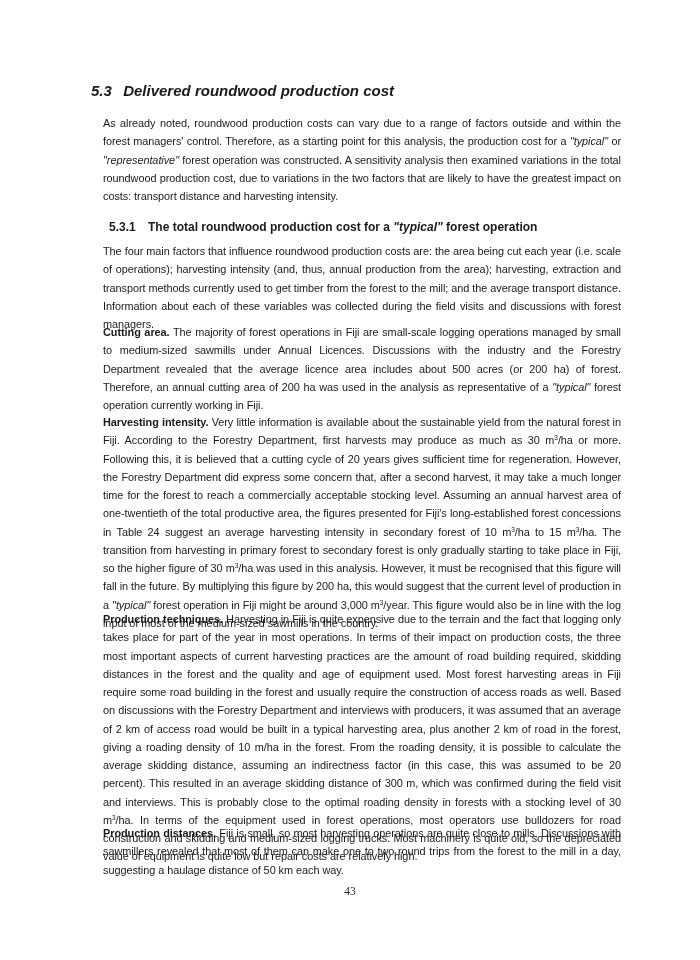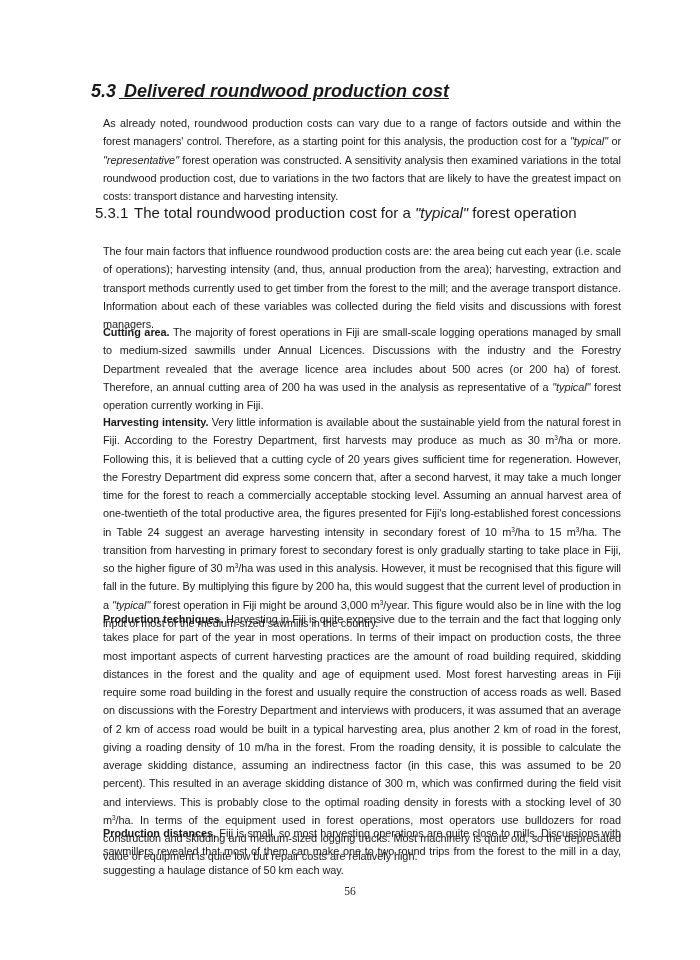--- a/index.html
+++ b/index.html
@@ -10,7 +10,7 @@
   }
   .h1 {
     position: absolute; top: 82px; left: 0; width: 518px;
-    font-size: 18px; font-weight: bold; font-style: italic; margin: 0; line-height: 18px; text-decoration: underline;
+    font-size: 15px; font-weight: bold; font-style: italic; margin: 0; line-height: 18px;
   }
   .h1 .num { display: inline-block; width: 28px; }
   .h2 {

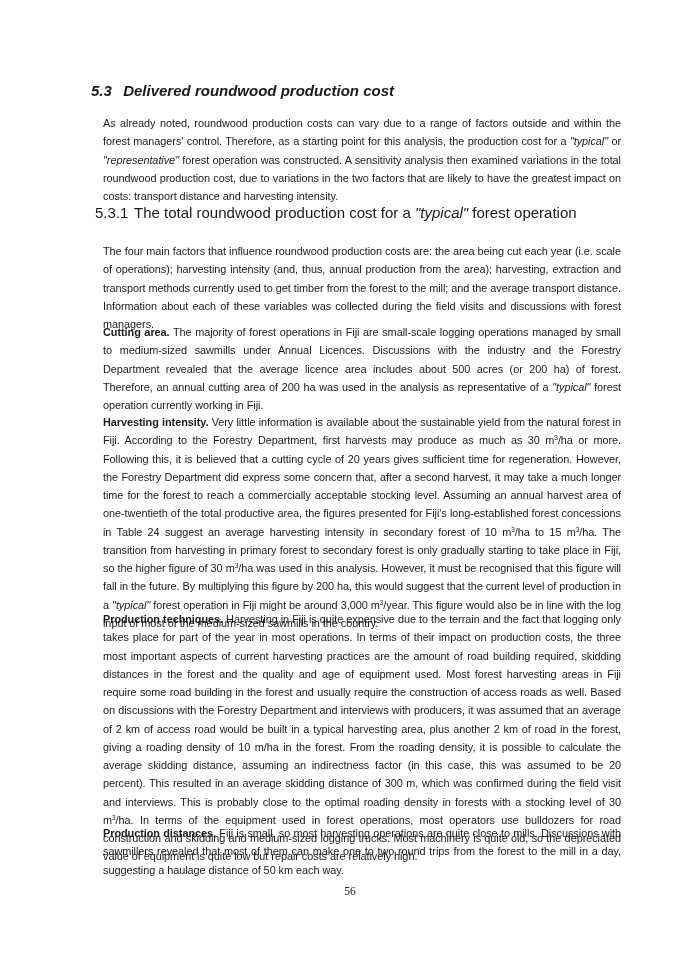--- a/index.html
+++ b/index.html
@@ -15,7 +15,7 @@
   .h1 .num { display: inline-block; width: 28px; }
   .h2 {
     position: absolute; top: 201px; left: 0; width: 518px;
-    font-size: 15px; font-weight: normal; margin: 4px; line-height: 16px;
+    font-size: 12px; font-weight: bold; margin: 18px; line-height: 16px;
   }
   .h2 .num { display: inline-block; width: 39px; }
   .para {

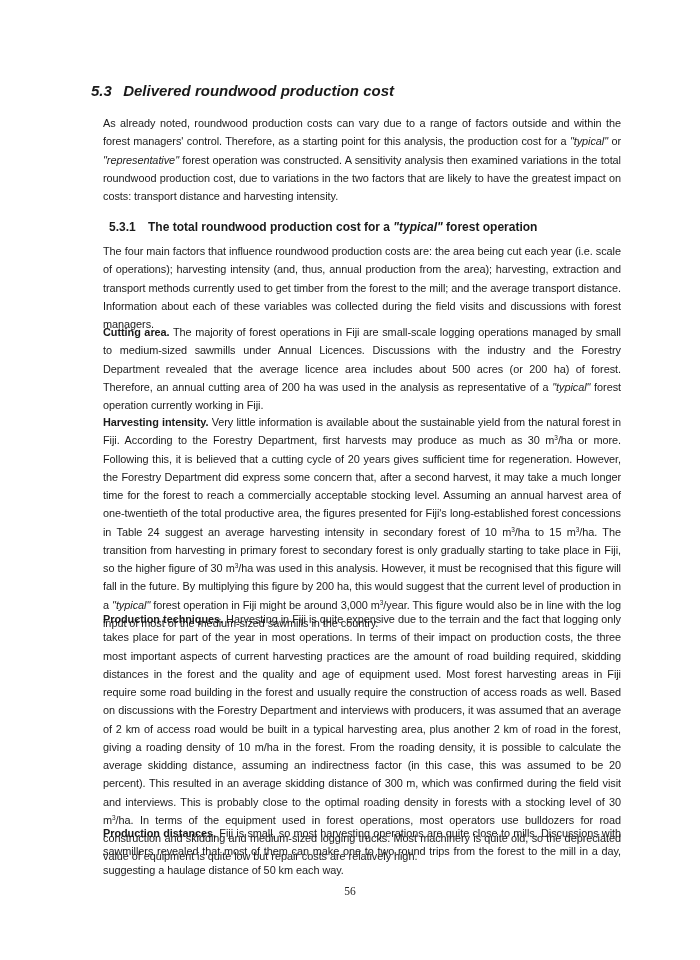--- a/index.html
+++ b/index.html
@@ -53,6 +53,6 @@
   <p class="para" style="top:812px"><b>Production distances.</b><span> Fiji is small, so most harvesting operations are quite close to mills. Discussions with sawmillers revealed that most of them can make one to two round trips from the forest to the mill in a day, suggesting a haulage distance of 50 km each way.</span></p>
 </div>
 
-<div class="pageno">56</div>
+<div class="pageno">43</div>
 
 </body></html>

